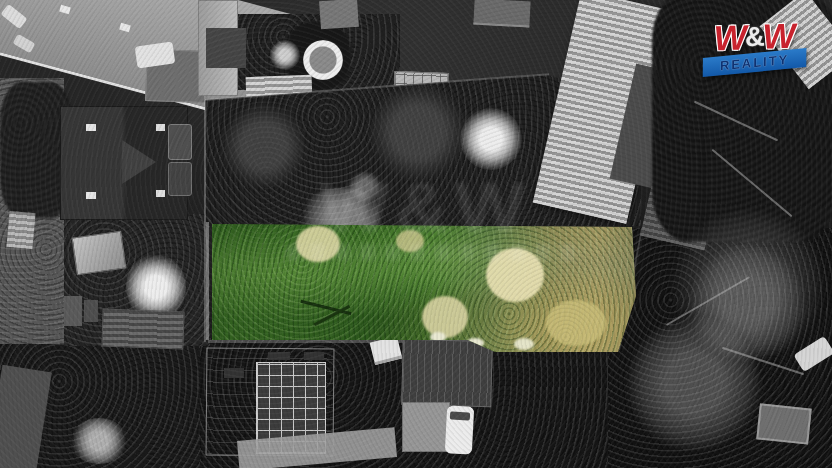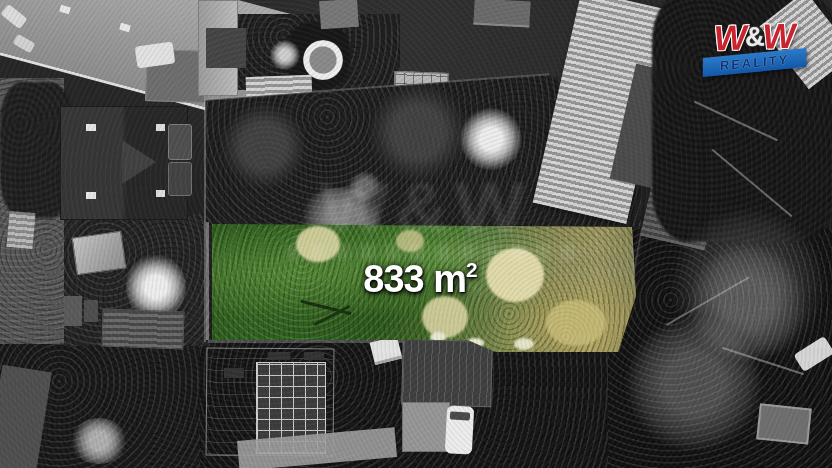--- a/index.html
+++ b/index.html
@@ -223,7 +223,6 @@
   <div id="wm-letters" class="abs">W&amp;W</div>
   <div id="wm-strip" class="abs"></div>
 
-  <div id="area-label" class="abs"><span>833 m</span><sup>2</sup></div>
 
   <div id="logo" class="abs">
     <div id="logo-title"><span>W</span><span class="amp">&amp;</span><span>W</span></div>

